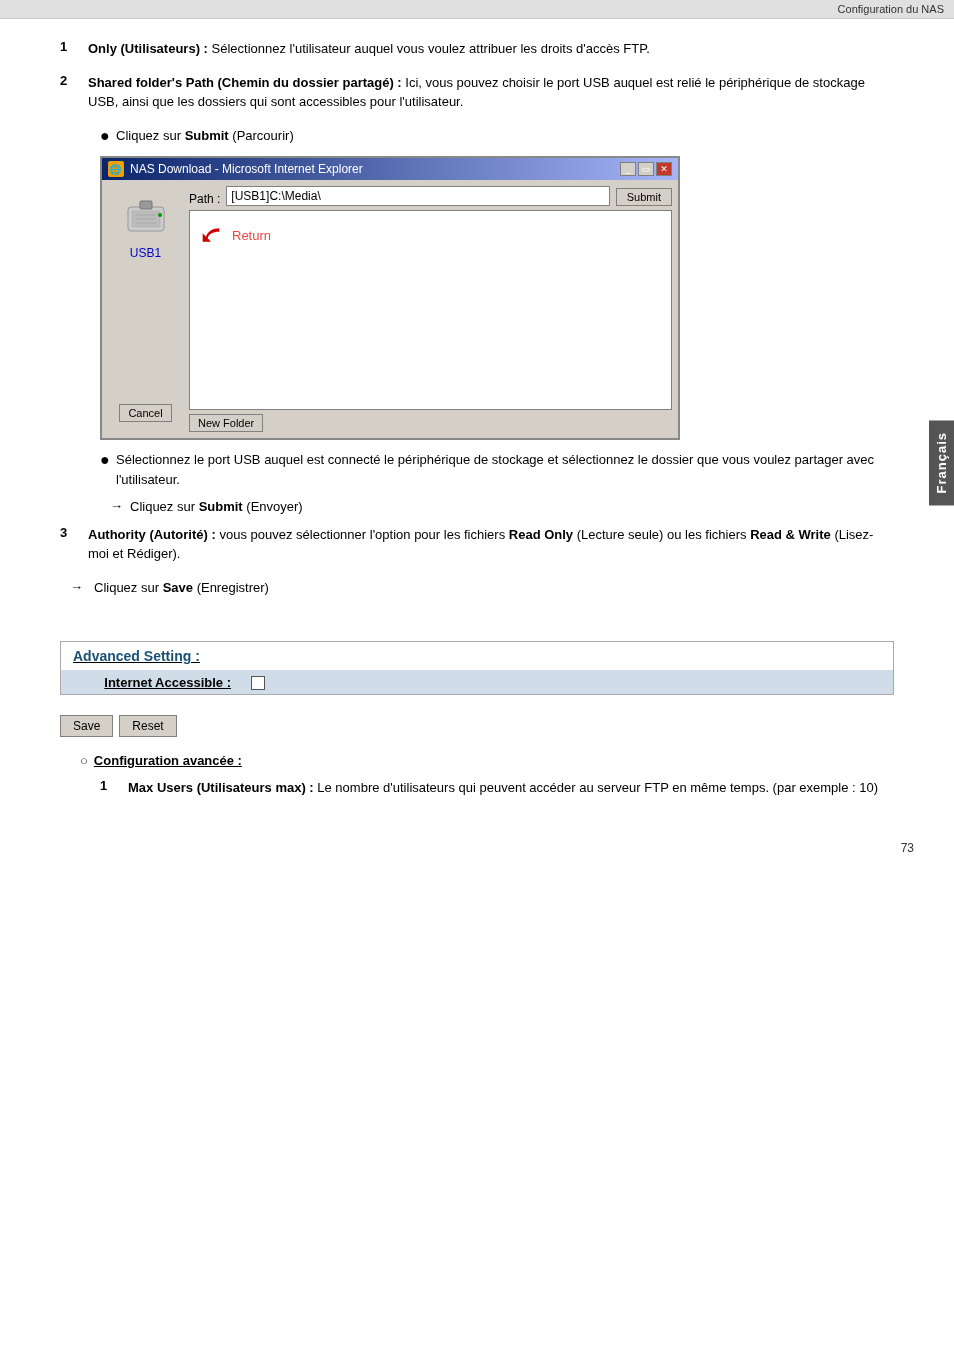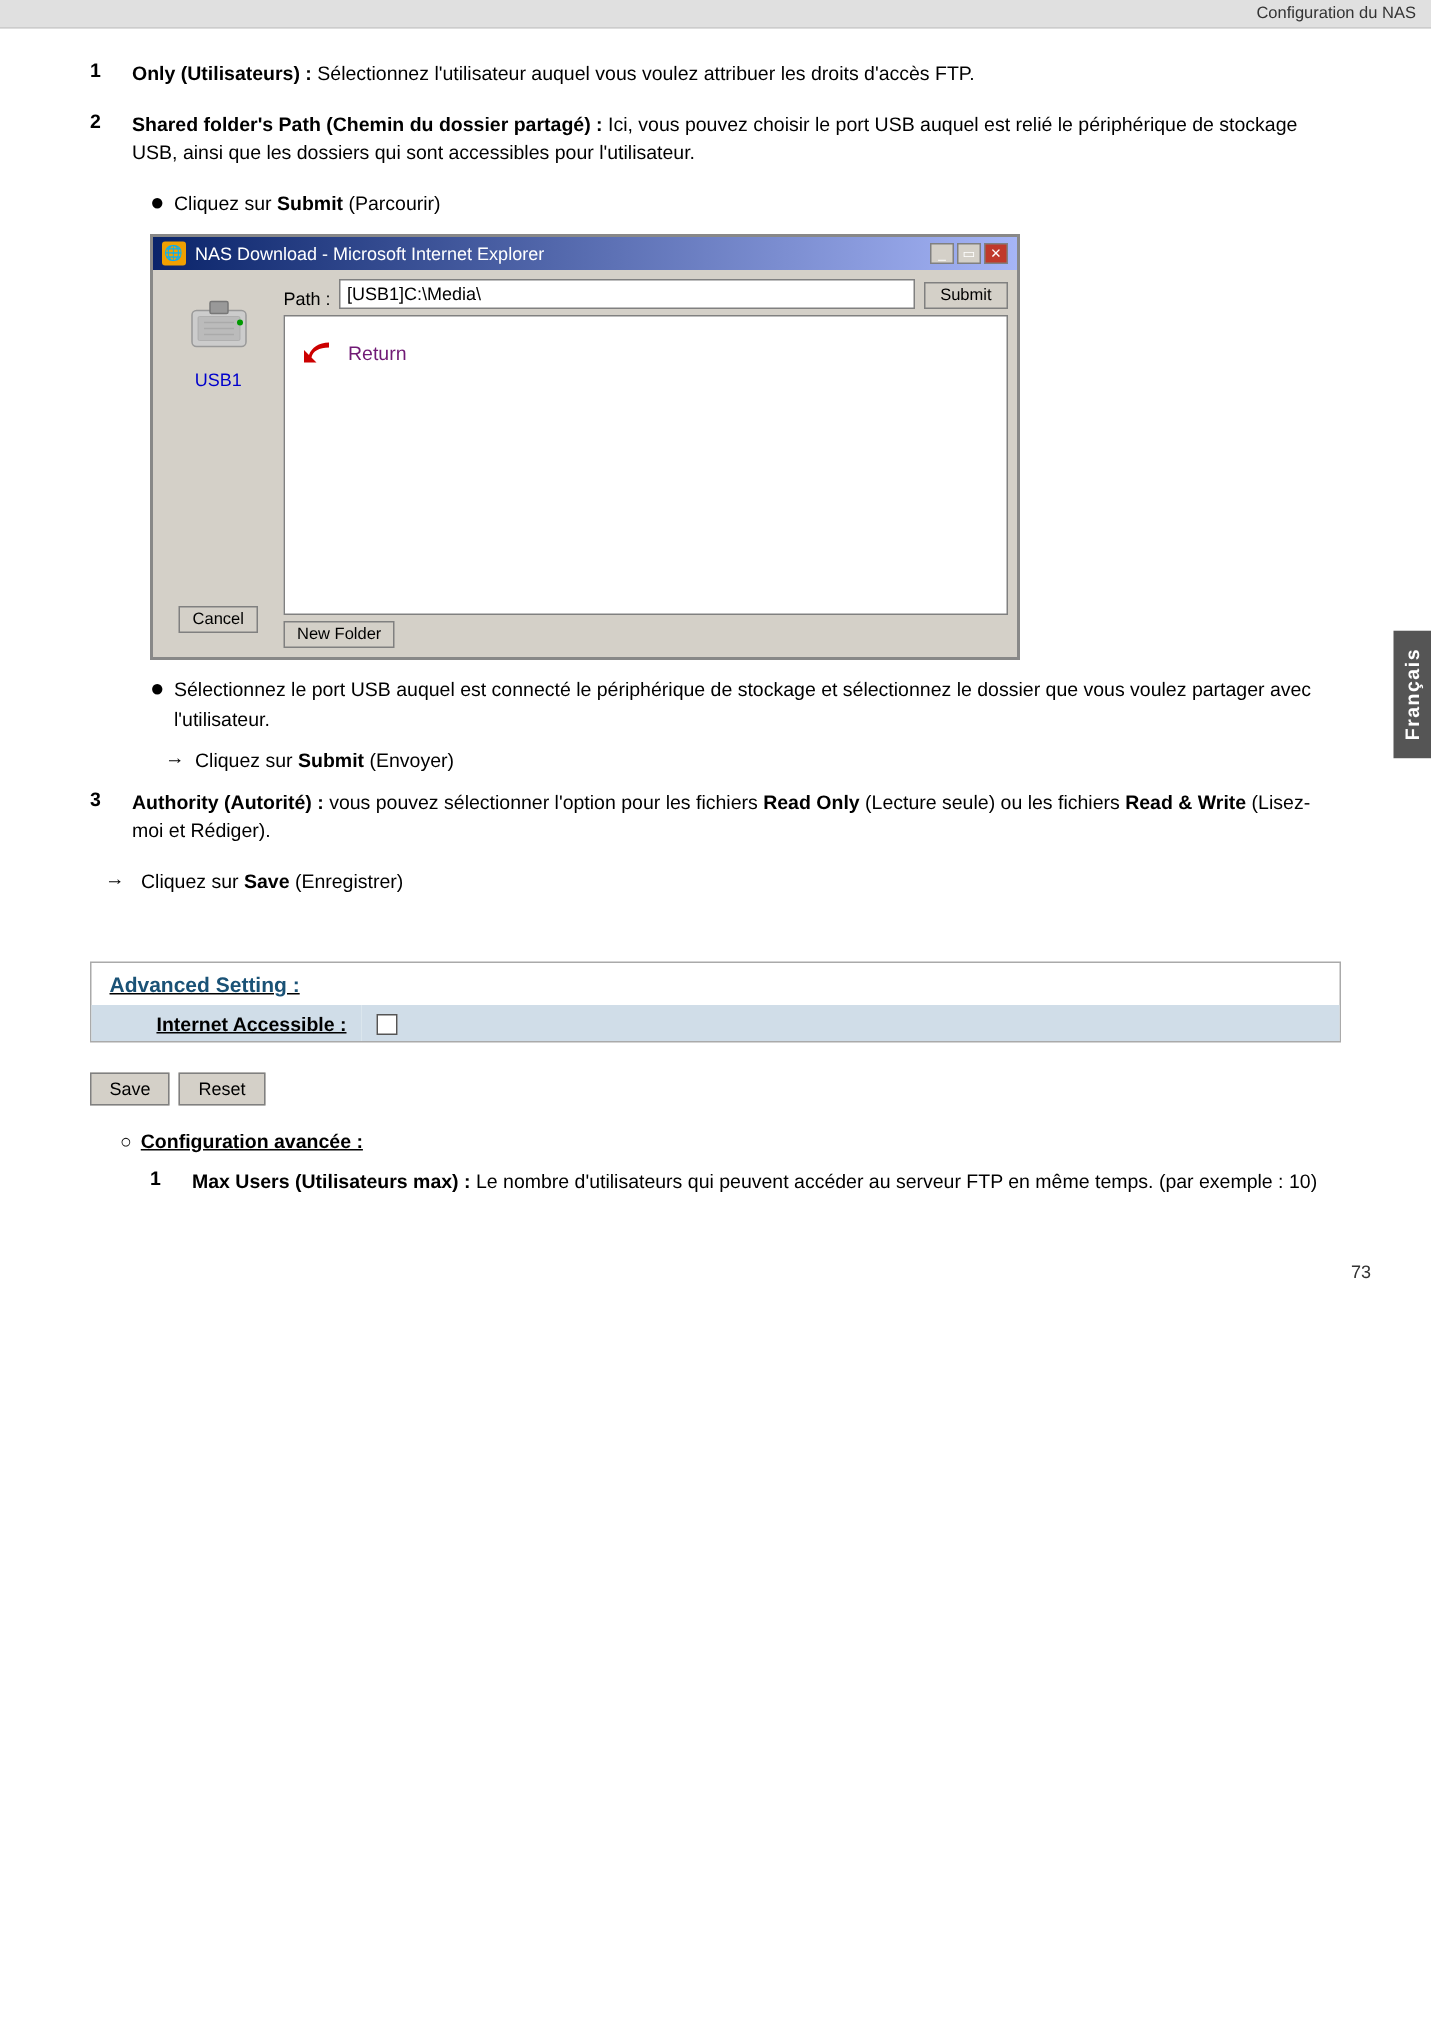--- a/index.html
+++ b/index.html
@@ -459,7 +459,7 @@
             <svg class="return-icon" viewBox="0 0 36 28" width="36" height="28">
               <path d="M 28 6 C 20 6 14 10 12 16 L 8 12 L 8 22 L 18 22 L 14 18 C 15 13 20 10 28 10 Z" fill="#cc0000"></path>
             </svg>
-            <span style="color:#701a75;font-size:13px;">Return</span>
+            <span style="color:#ef4444;font-size:13px;">Return</span>
           </div>
 
           <div style="flex:1;"></div>

